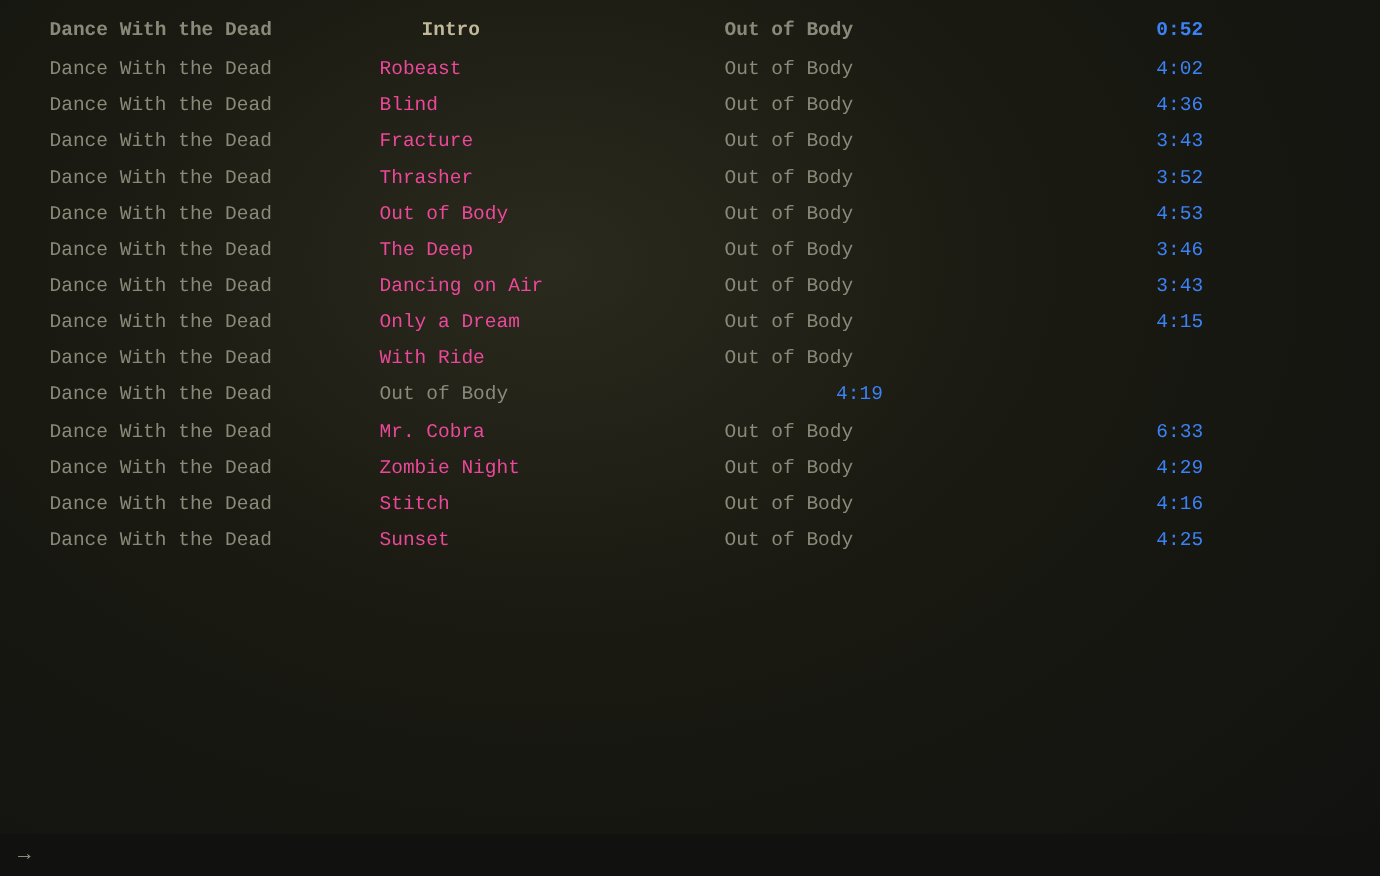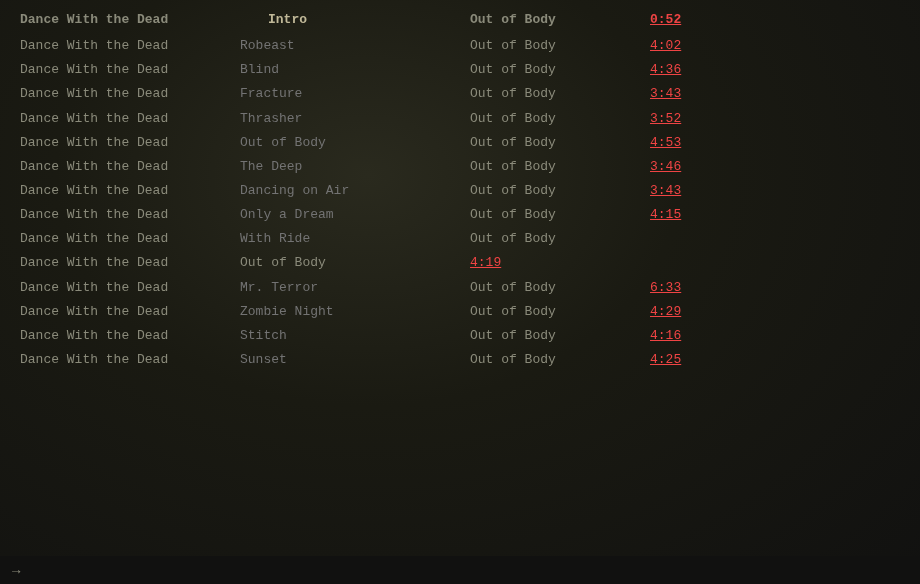--- a/index.html
+++ b/index.html
@@ -27,7 +27,7 @@
     .table-row {
       display: grid;
       grid-template-columns: 220px 230px 180px 1fr;
-      padding: 2px 10px 2px 20px;
+      padding: 2px 10px 2px 33px;
       line-height: 1.55;
     }
 

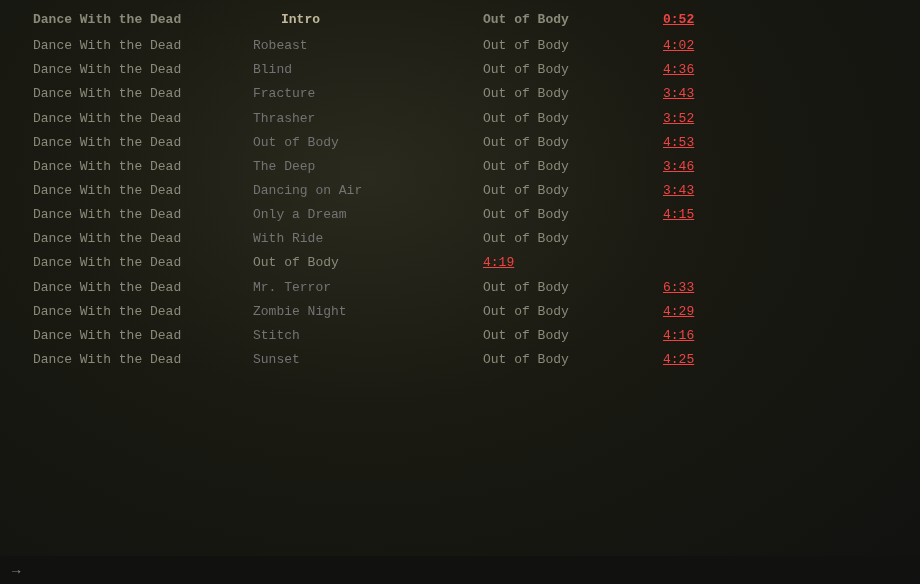--- a/index.html
+++ b/index.html
@@ -50,9 +50,8 @@
     }
 
     .table-row .col-duration {
-      text-align: left;
-      color: #ef4444;
-      text-decoration: underline;
+      text-align: center;
+      color: #3b82f6;
     }
 
     .table-row.header .col-title {

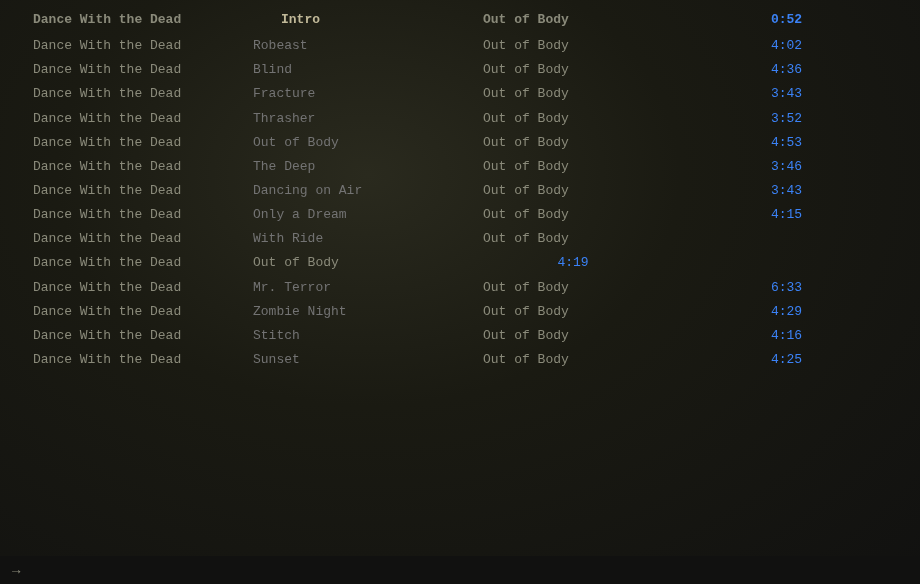--- a/index.html
+++ b/index.html
@@ -42,7 +42,7 @@
     }
 
     .table-row .col-title {
-      color: #737373;
+      color: #ec4899;
     }
 
     .table-row .col-album {

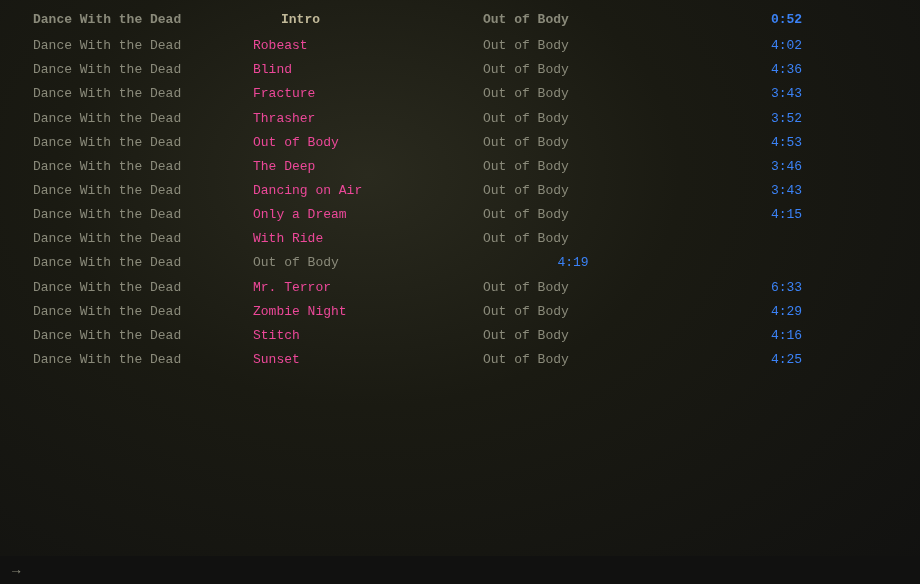--- a/index.html
+++ b/index.html
@@ -147,7 +147,7 @@
     </div>
     <div class="table-row">
       <span class="col-artist">Dance With the Dead</span>
-      <span class="col-title">Mr. Terror</span>
+      <span class="col-title">Mr. Cobra</span>
       <span class="col-album">Out of Body</span>
       <span class="col-duration">6:33</span>
     </div>

